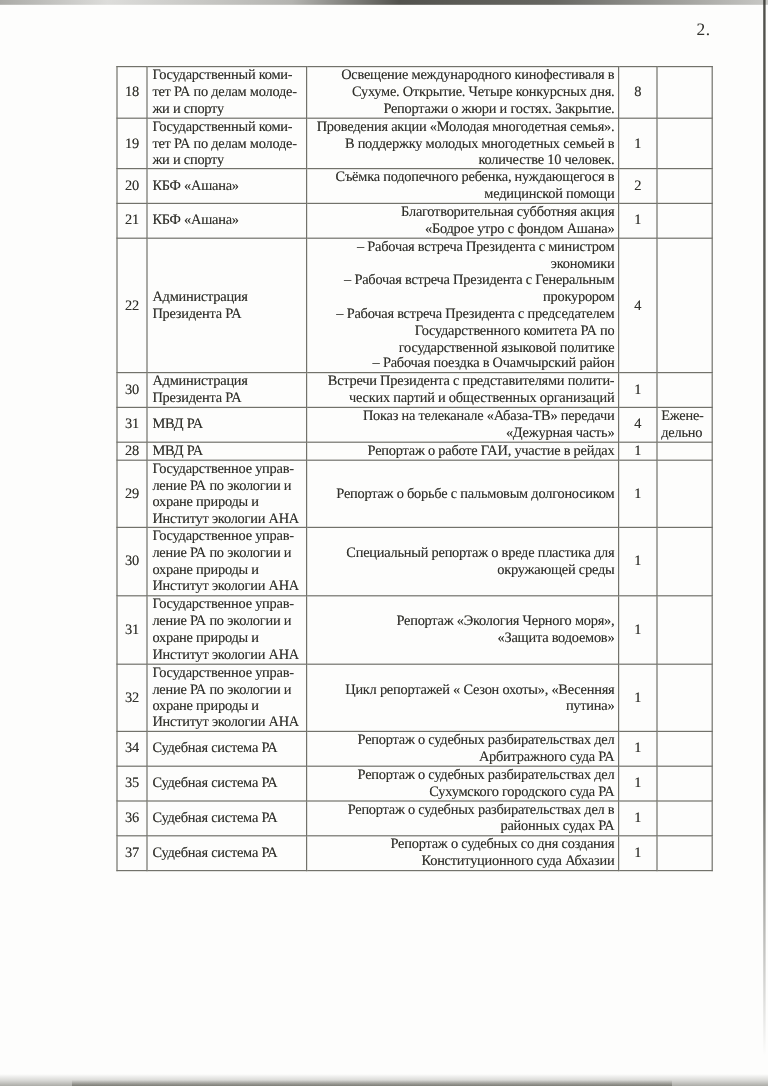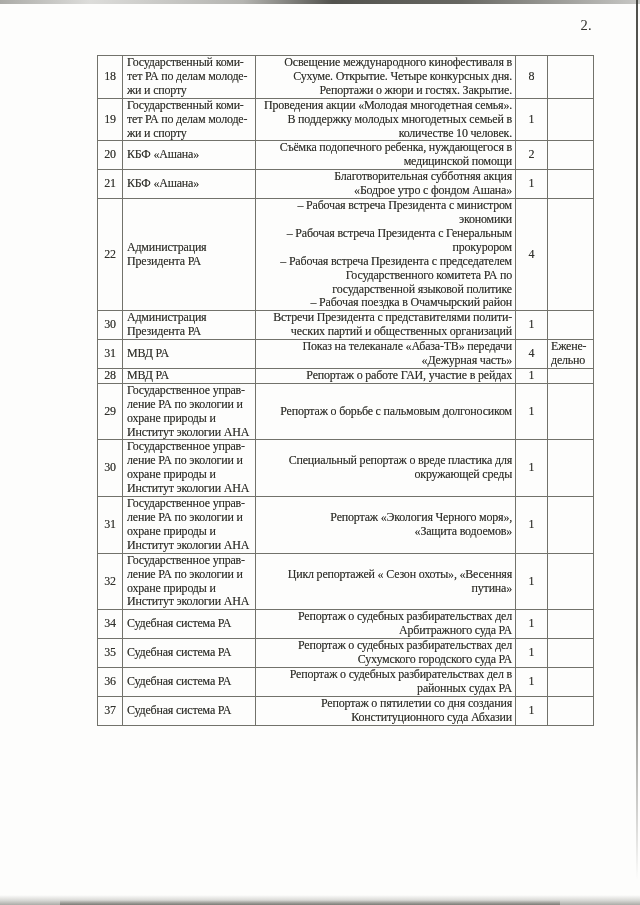--- a/index.html
+++ b/index.html
@@ -271,7 +271,7 @@
         <tr>
     <td class="cell-num">37</td>
     <td class="cell-org">Судебная система РА</td>
-    <td class="cell-desc">Репортаж о пятилетии со дня создания
+    <td class="cell-desc">Репортаж о судебных со дня создания
 Конституционного суда Абхазии</td>
     <td class="cell-count">1</td>
     <td class="cell-note"></td>

